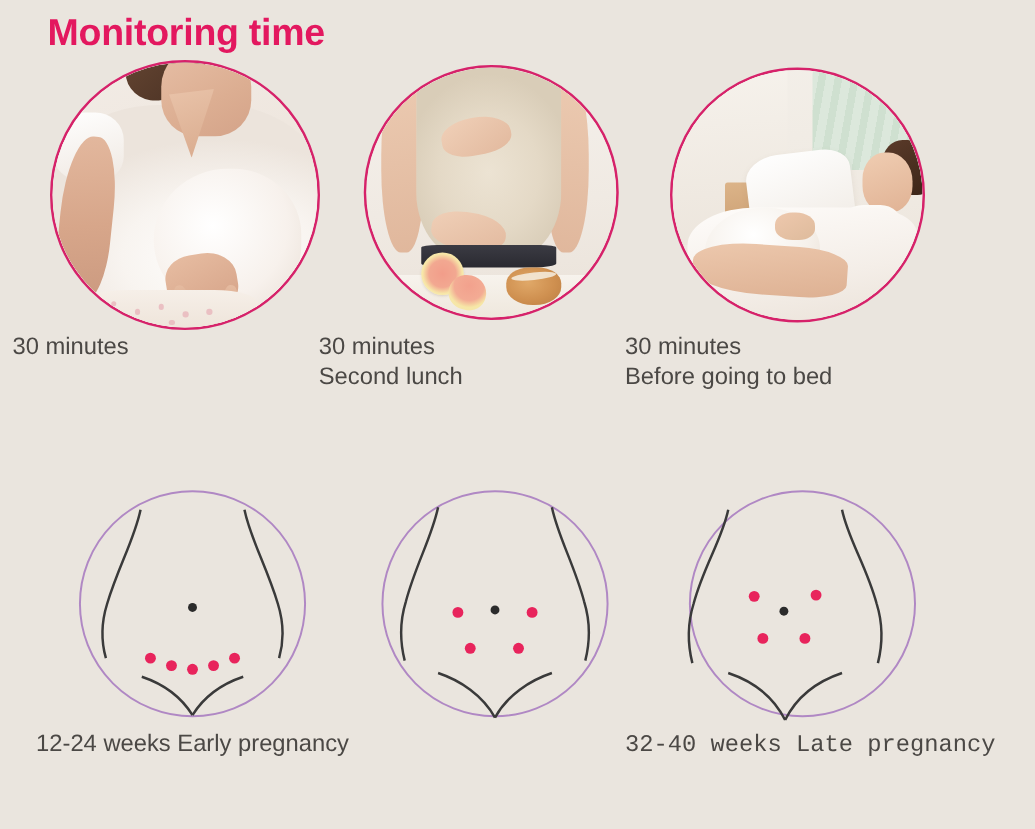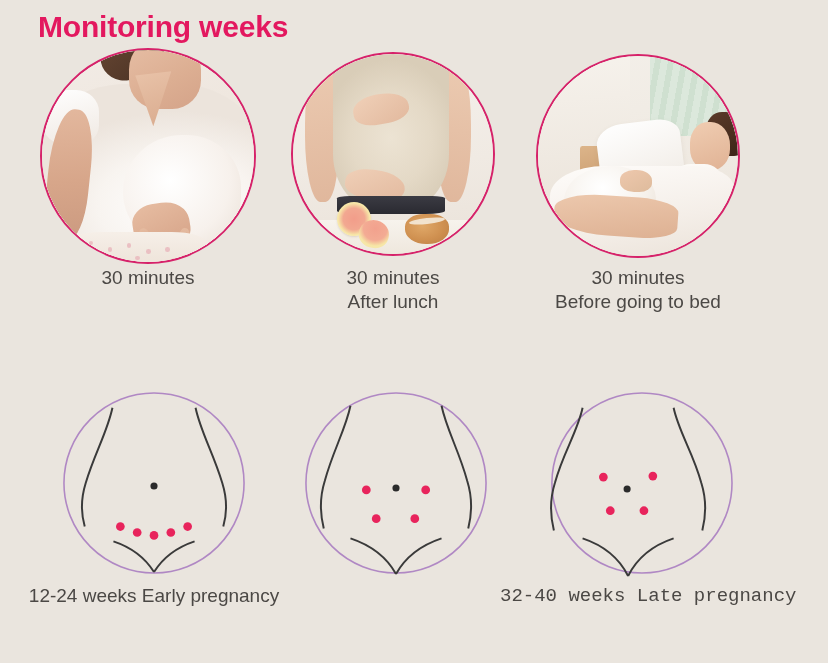--- a/index.html
+++ b/index.html
@@ -409,7 +409,7 @@
 
 <div class="page">
 
-  <div class="section-heading" id="heading-time">Monitoring weeks</div>
+  <div class="section-heading" id="heading-time">Monitoring time</div>
 
   <div class="photo-row">
 

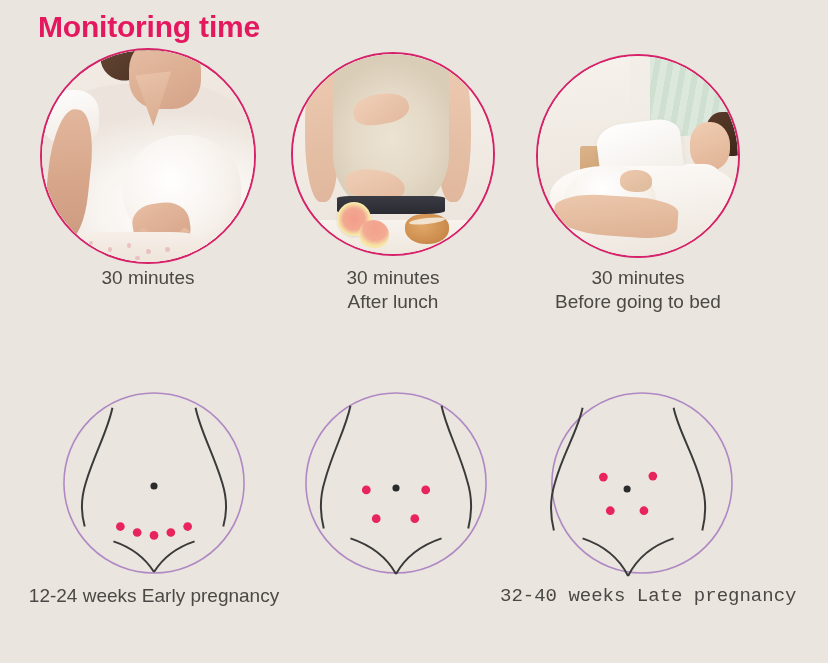--- a/index.html
+++ b/index.html
@@ -356,7 +356,6 @@
     top: 218px;
     width: 276px;
     left: 0;
-    text-align: center;
     color: #4b4845;
     font-size: 19px;
     line-height: 1.28;

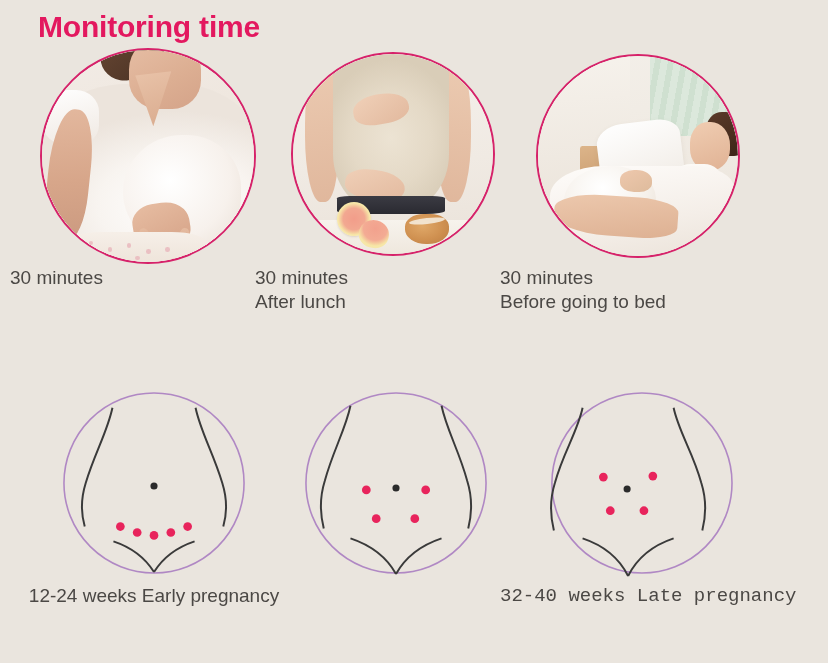--- a/index.html
+++ b/index.html
@@ -468,7 +468,7 @@
       </div>
       <div class="caption">
         <span class="l1">30 minutes</span>
-        <span class="l2">After lunch</span>
+        <span class="l2">Second lunch</span>
       </div>
     </div>
 

